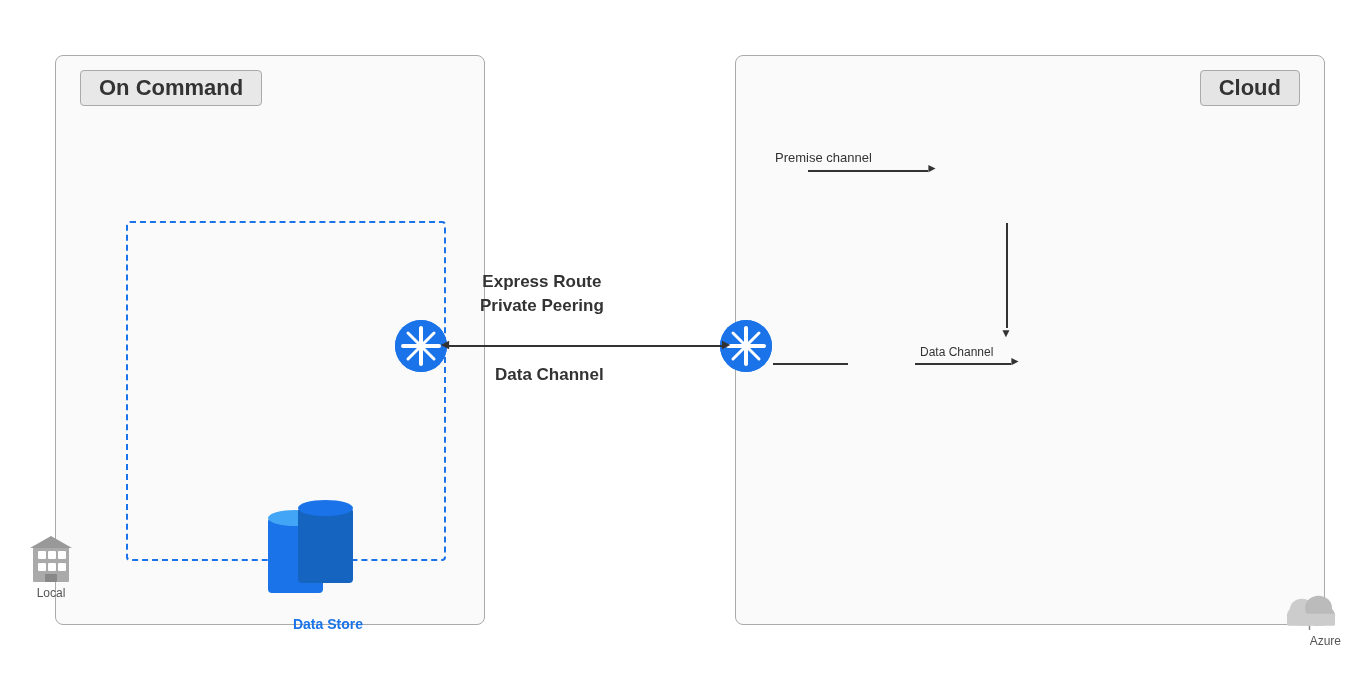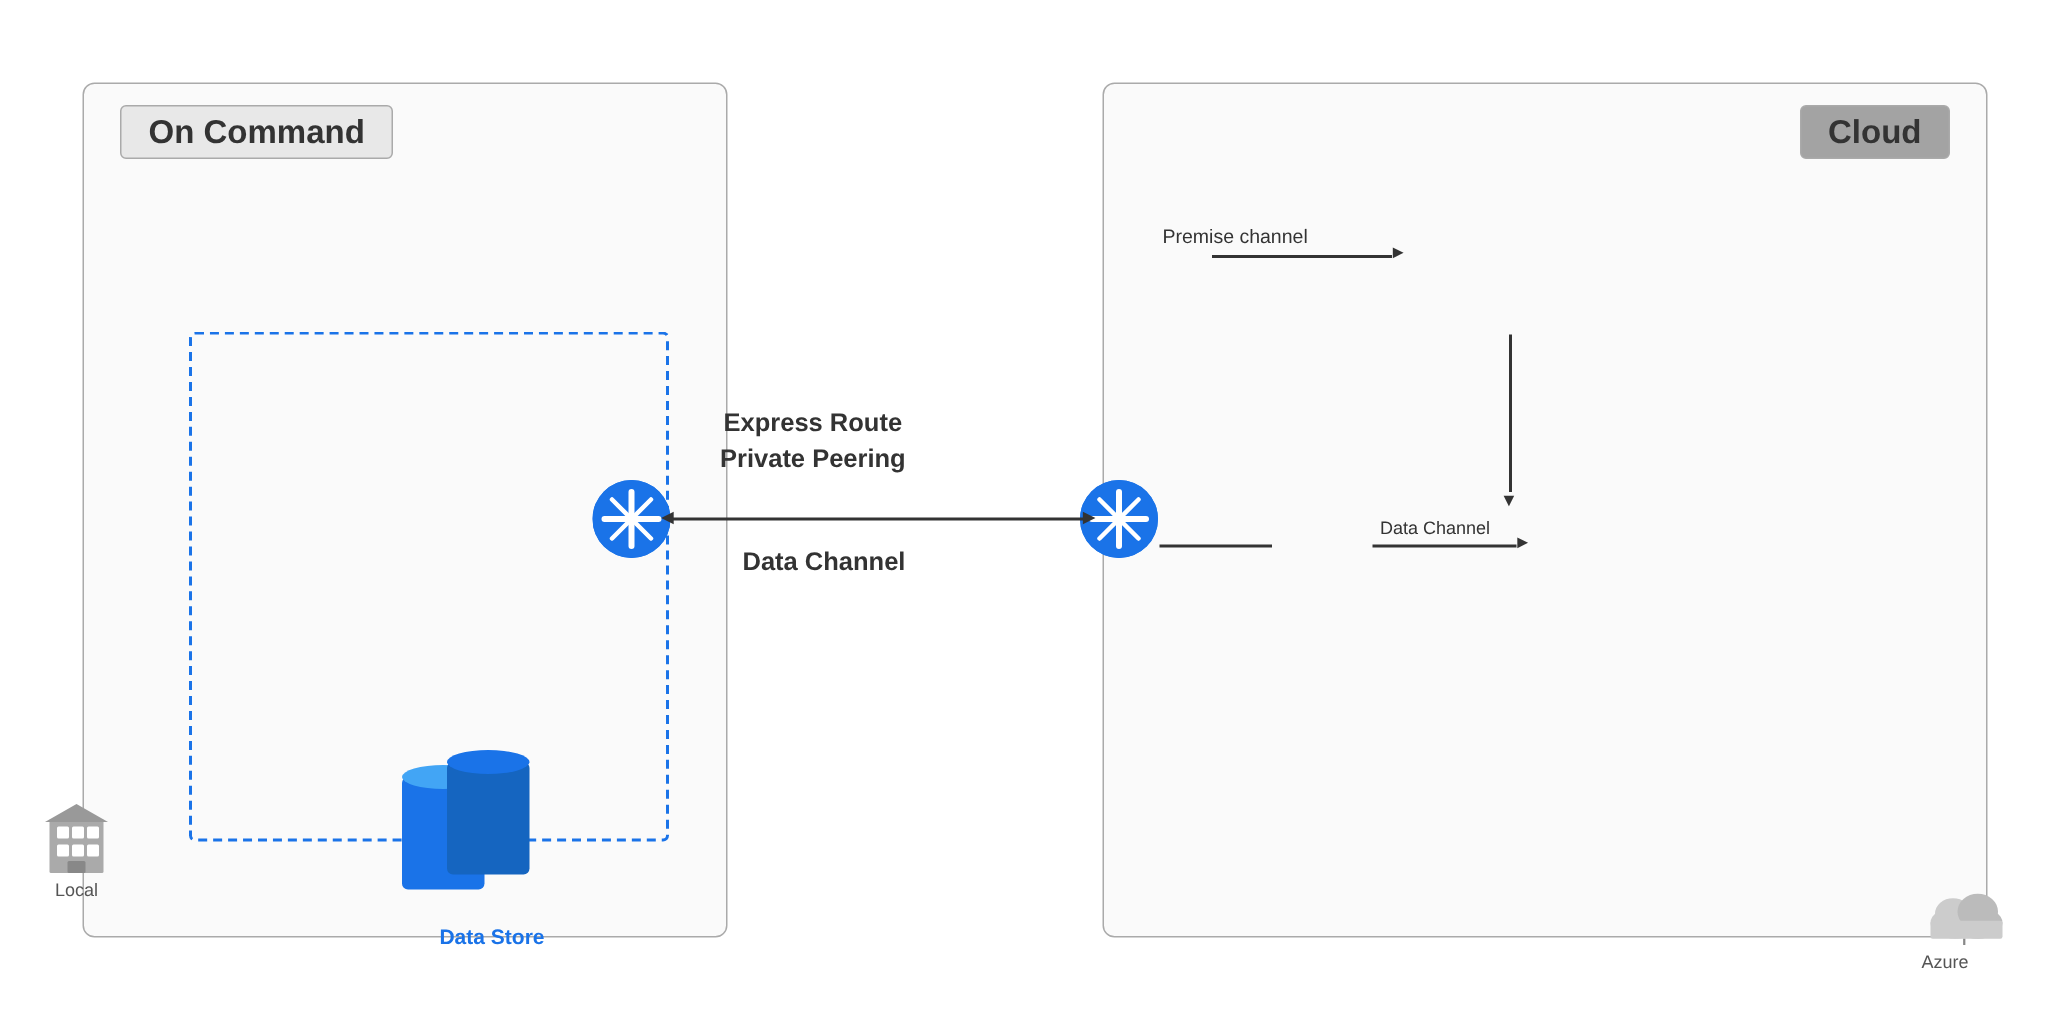--- a/index.html
+++ b/index.html
@@ -72,7 +72,7 @@
       position: absolute;
       top: 14px;
       right: 24px;
-      background: #a3a3a3;
+      background: #e5e5e5;
       border: 1.5px solid #aaa;
       border-radius: 4px;
       padding: 4px 18px;

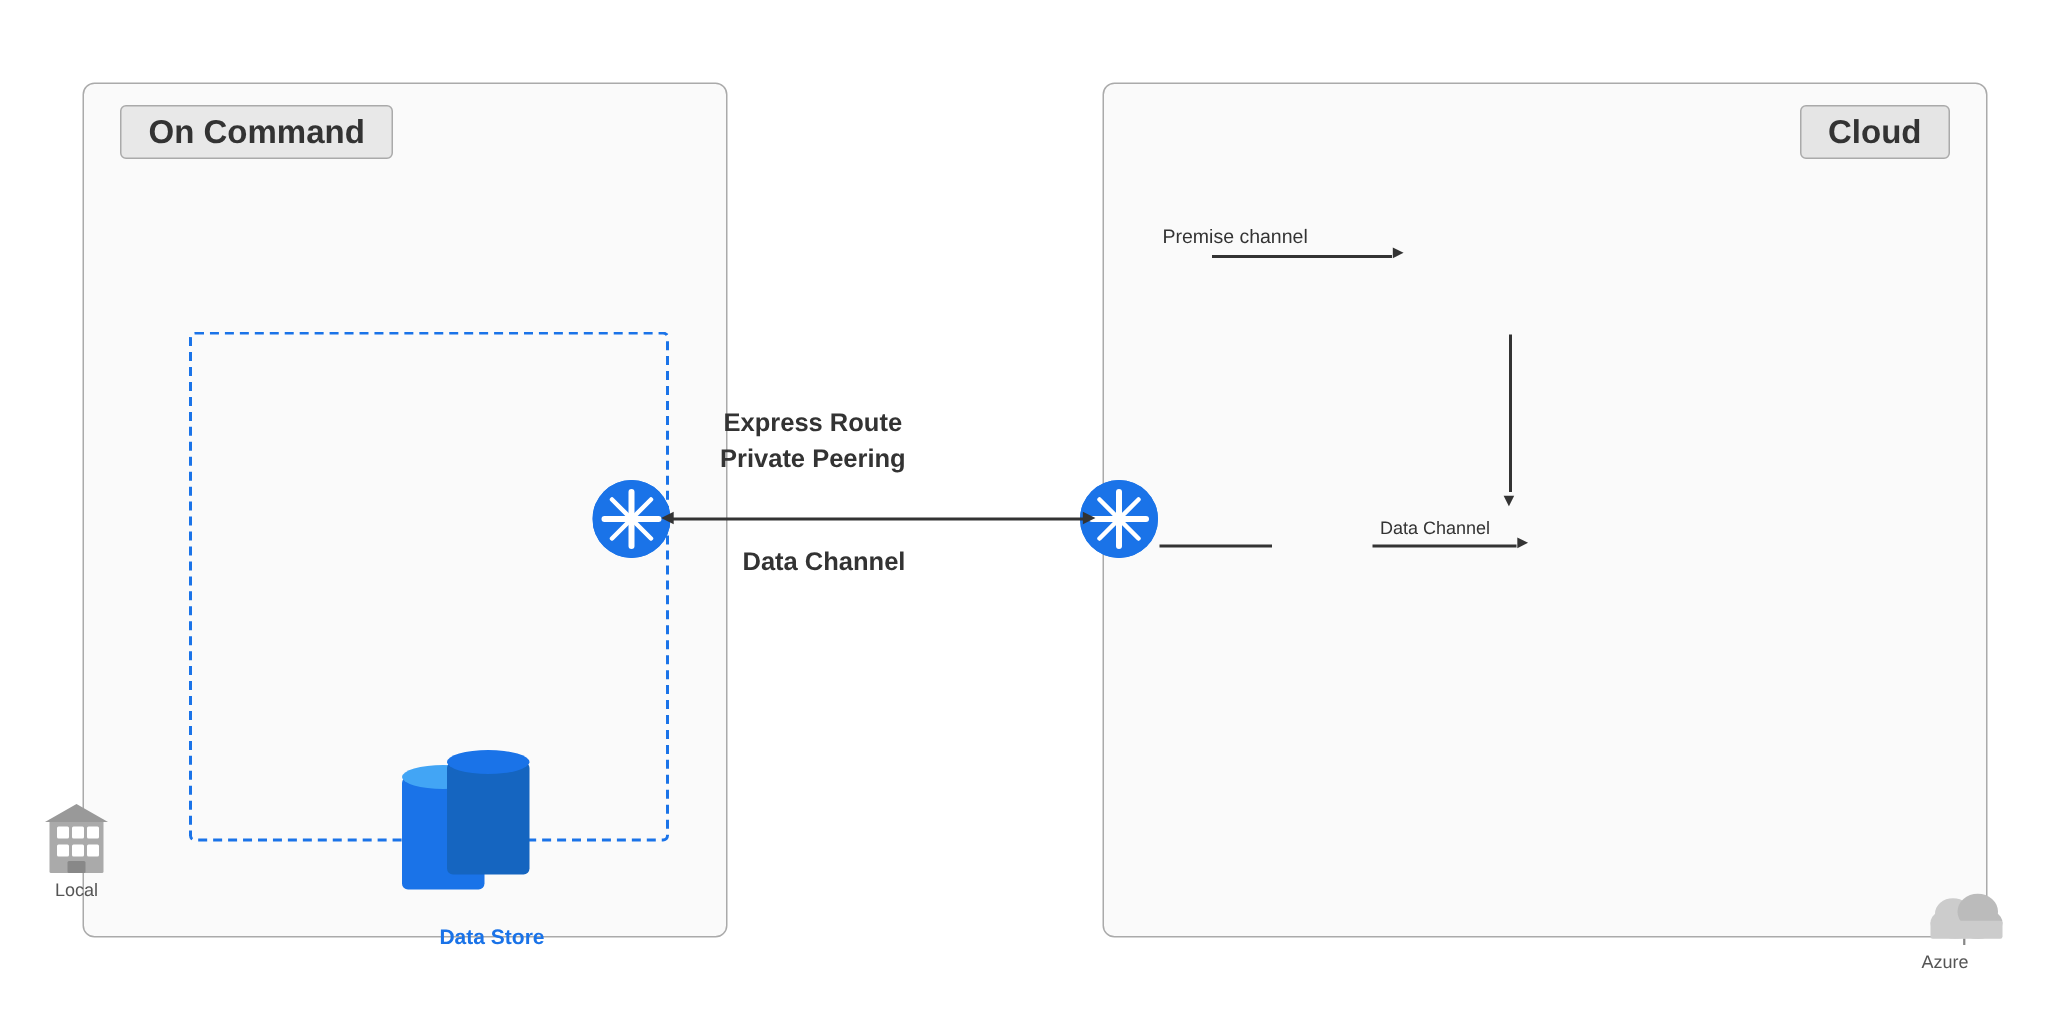--- a/index.html
+++ b/index.html
@@ -323,7 +323,7 @@
       bottom: 30px;
       display: flex;
       flex-direction: column;
-      align-items: flex-start;
+      align-items: flex-end;
       gap: 4px;
     }
 

